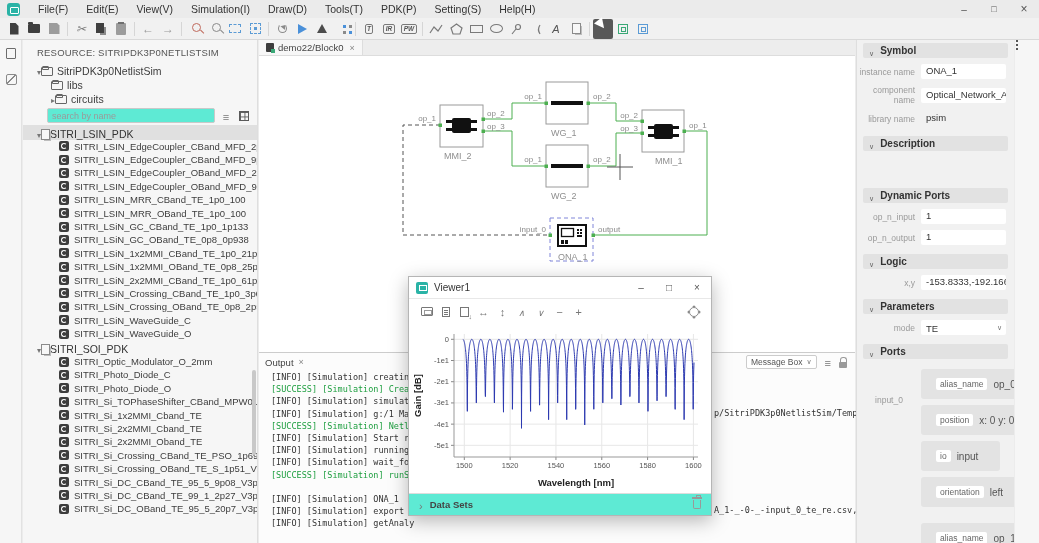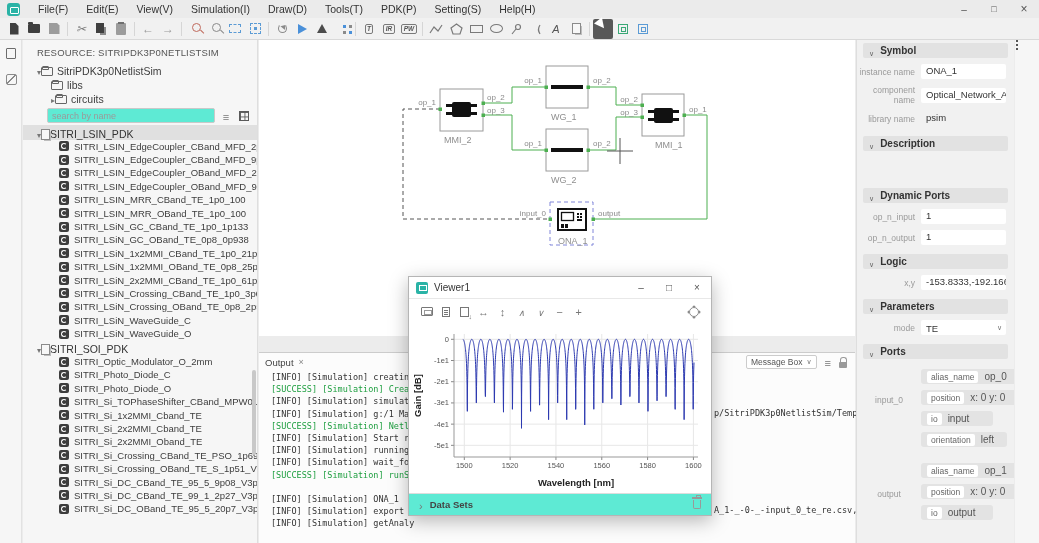--- a/index.html
+++ b/index.html
@@ -507,6 +507,13 @@
   </div>
 
   <div class="center">
+    <div class="tabstrip">
+      <div class="doc-tab">
+        <i class="tab-icon"></i>
+        <span>demo22/Block0</span>
+        <span class="tab-close"></span>
+      </div>
+    </div>
 
     <div class="canvas">
       <svg width="596" height="296" viewBox="0 0 596 296">

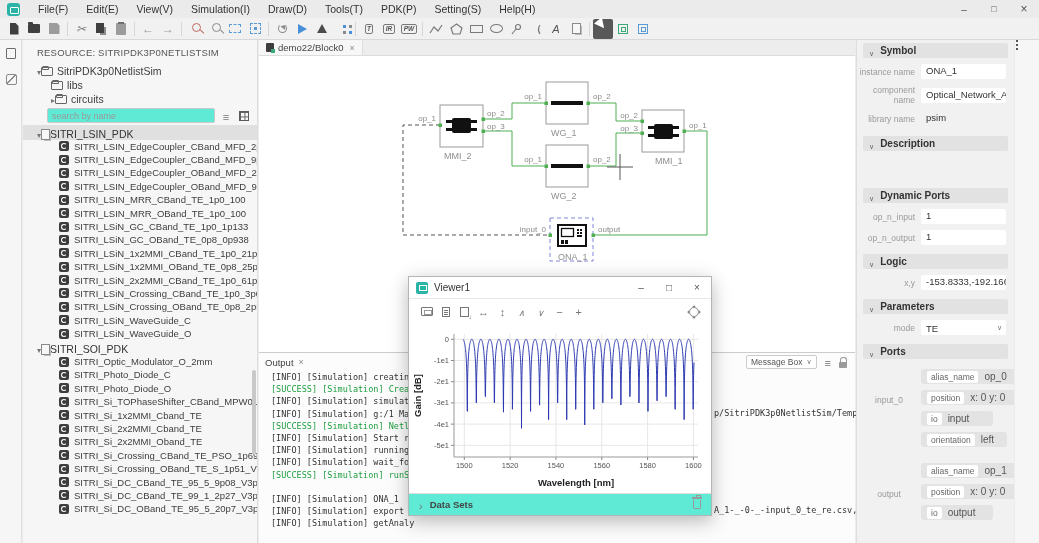--- a/index.html
+++ b/index.html
@@ -163,7 +163,7 @@
   .port-block { display:flex; margin:10px 8px 0 0; }
   .port-name { width:64px; text-align:center; font-size:8.5px; color:#9a9a9a; padding-top:26px; flex:0 0 auto; }
   .chips { flex:1; }
-  .chip { display:flex; align-items:center; background:#e3e3e3; border-radius:3px; height:15px; margin-bottom:6px; padding:6px; width:fit-content; min-width:72px; max-width:100%; }
+  .chip { display:flex; align-items:center; background:#e3e3e3; border-radius:3px; height:15px; margin-bottom:6px; padding:15px; width:fit-content; min-width:72px; max-width:100%; }
   .chip-key { background:#fff; border-radius:2px; font-size:8.5px; color:#666; padding:1px 4px; }
   .chip-val { font-size:10px; color:#555; padding:0 7px 0 6px; white-space:nowrap; }
 

